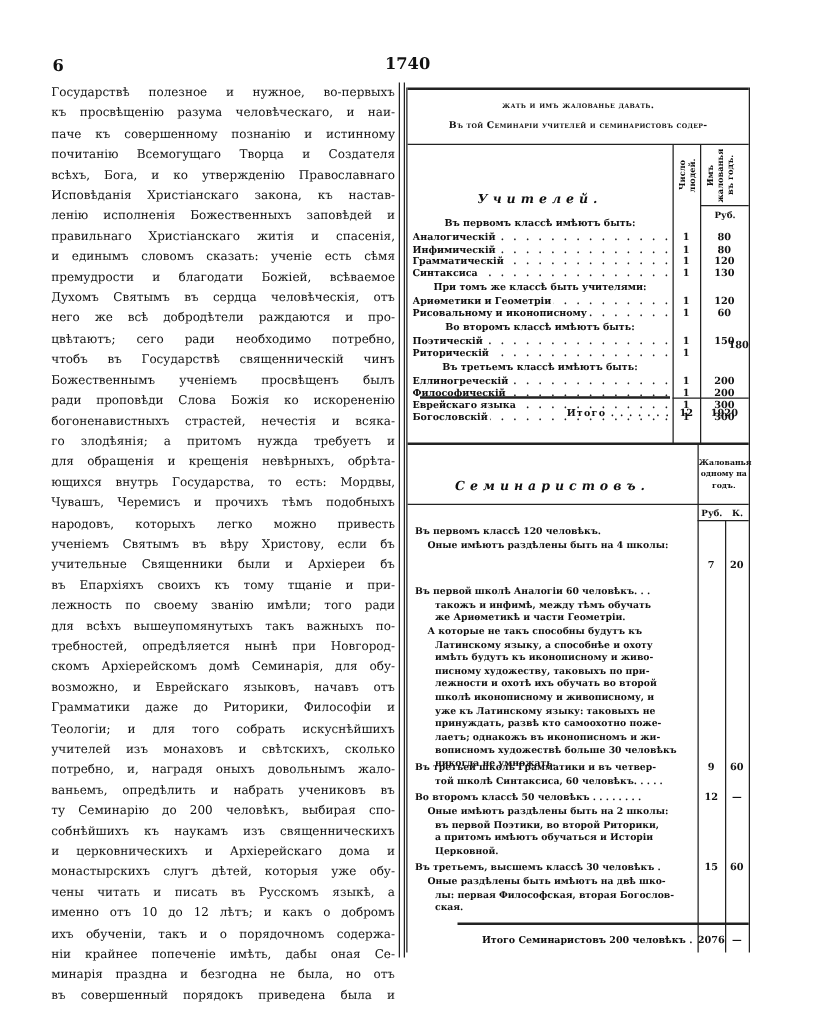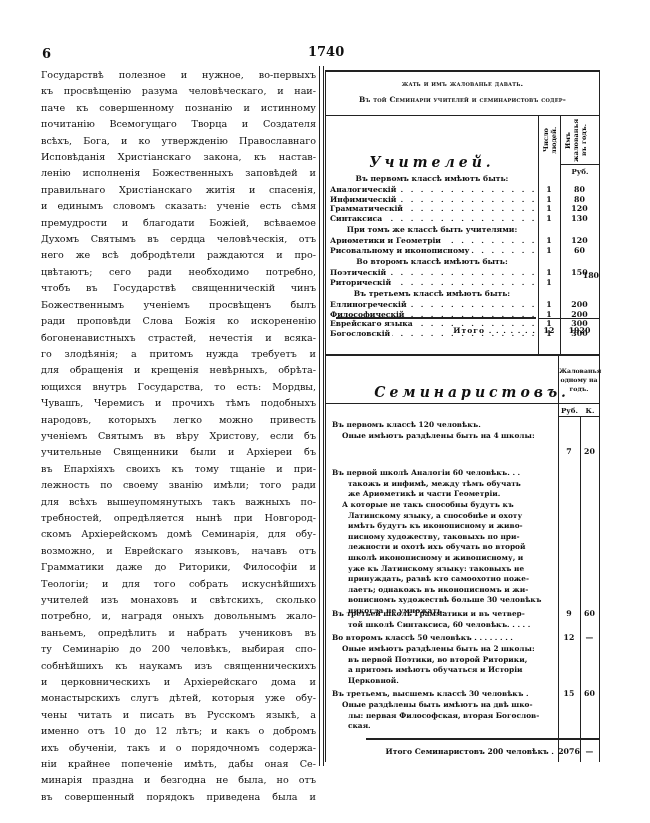--- a/index.html
+++ b/index.html
@@ -14,7 +14,7 @@
   .colline{position:absolute;width:0;border-left:1px solid #222;}
   .hline{position:absolute;height:0;border-top:1px solid #222;}
   .vhead{position:absolute;writing-mode:vertical-rl;transform:rotate(180deg);font-size:6.6px;font-weight:bold;line-height:8px;text-align:center;}
-  .sect-title{position:absolute;font-style:italic;font-weight:bold;font-size:14px;letter-spacing:4px;text-align:center;}
+  .sect-title{position:absolute;font-style:italic;font-weight:bold;font-size:10px;letter-spacing:4px;text-align:center;}
   .subhead{position:absolute;font-size:7.6px;font-weight:bold;text-align:center;}
   .row{position:absolute;left:4px;width:206px;font-size:7.6px;font-weight:bold;white-space:nowrap;overflow:hidden;}
   .row .name{background:#fff;padding-right:2px;}

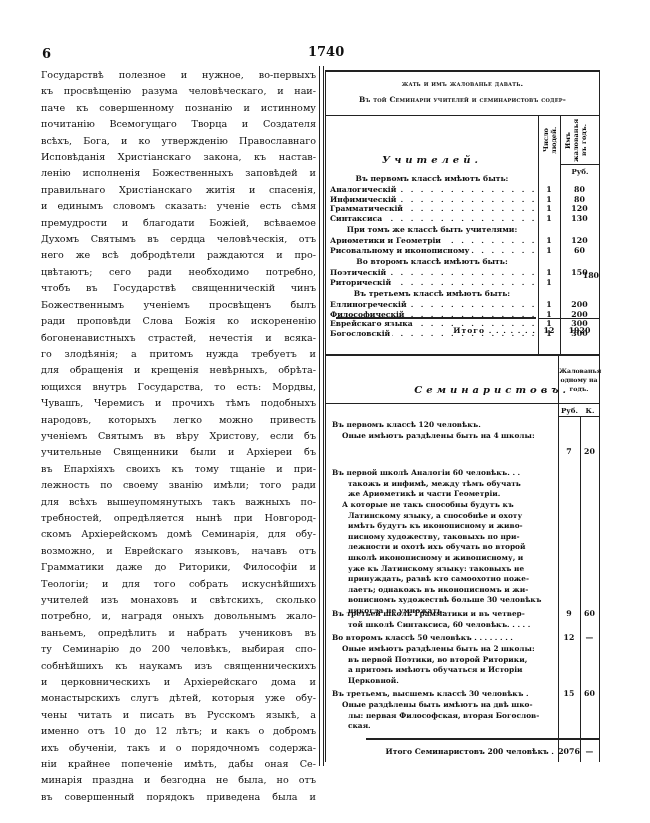--- a/index.html
+++ b/index.html
@@ -154,7 +154,7 @@
   <div class="small" style="left:233px;top:296px;width:40px;">Жалованья одному на годъ.</div>
   <div class="num" style="left:233px;top:336px;width:21px;font-size:7px;">Руб.</div>
   <div class="num" style="left:255px;top:336px;width:18px;font-size:7px;">К.</div>
-  <div class="sect-title" style="left:12px;top:314px;width:232px;text-align:right;">Семинаристовъ.</div>
+  <div class="sect-title" style="left:0;top:314px;width:232px;">Семинаристовъ.</div>
 
   <div id="sem-entries">
       <div class="para" style="left: 6px; width: 222px; top: 350px;">

